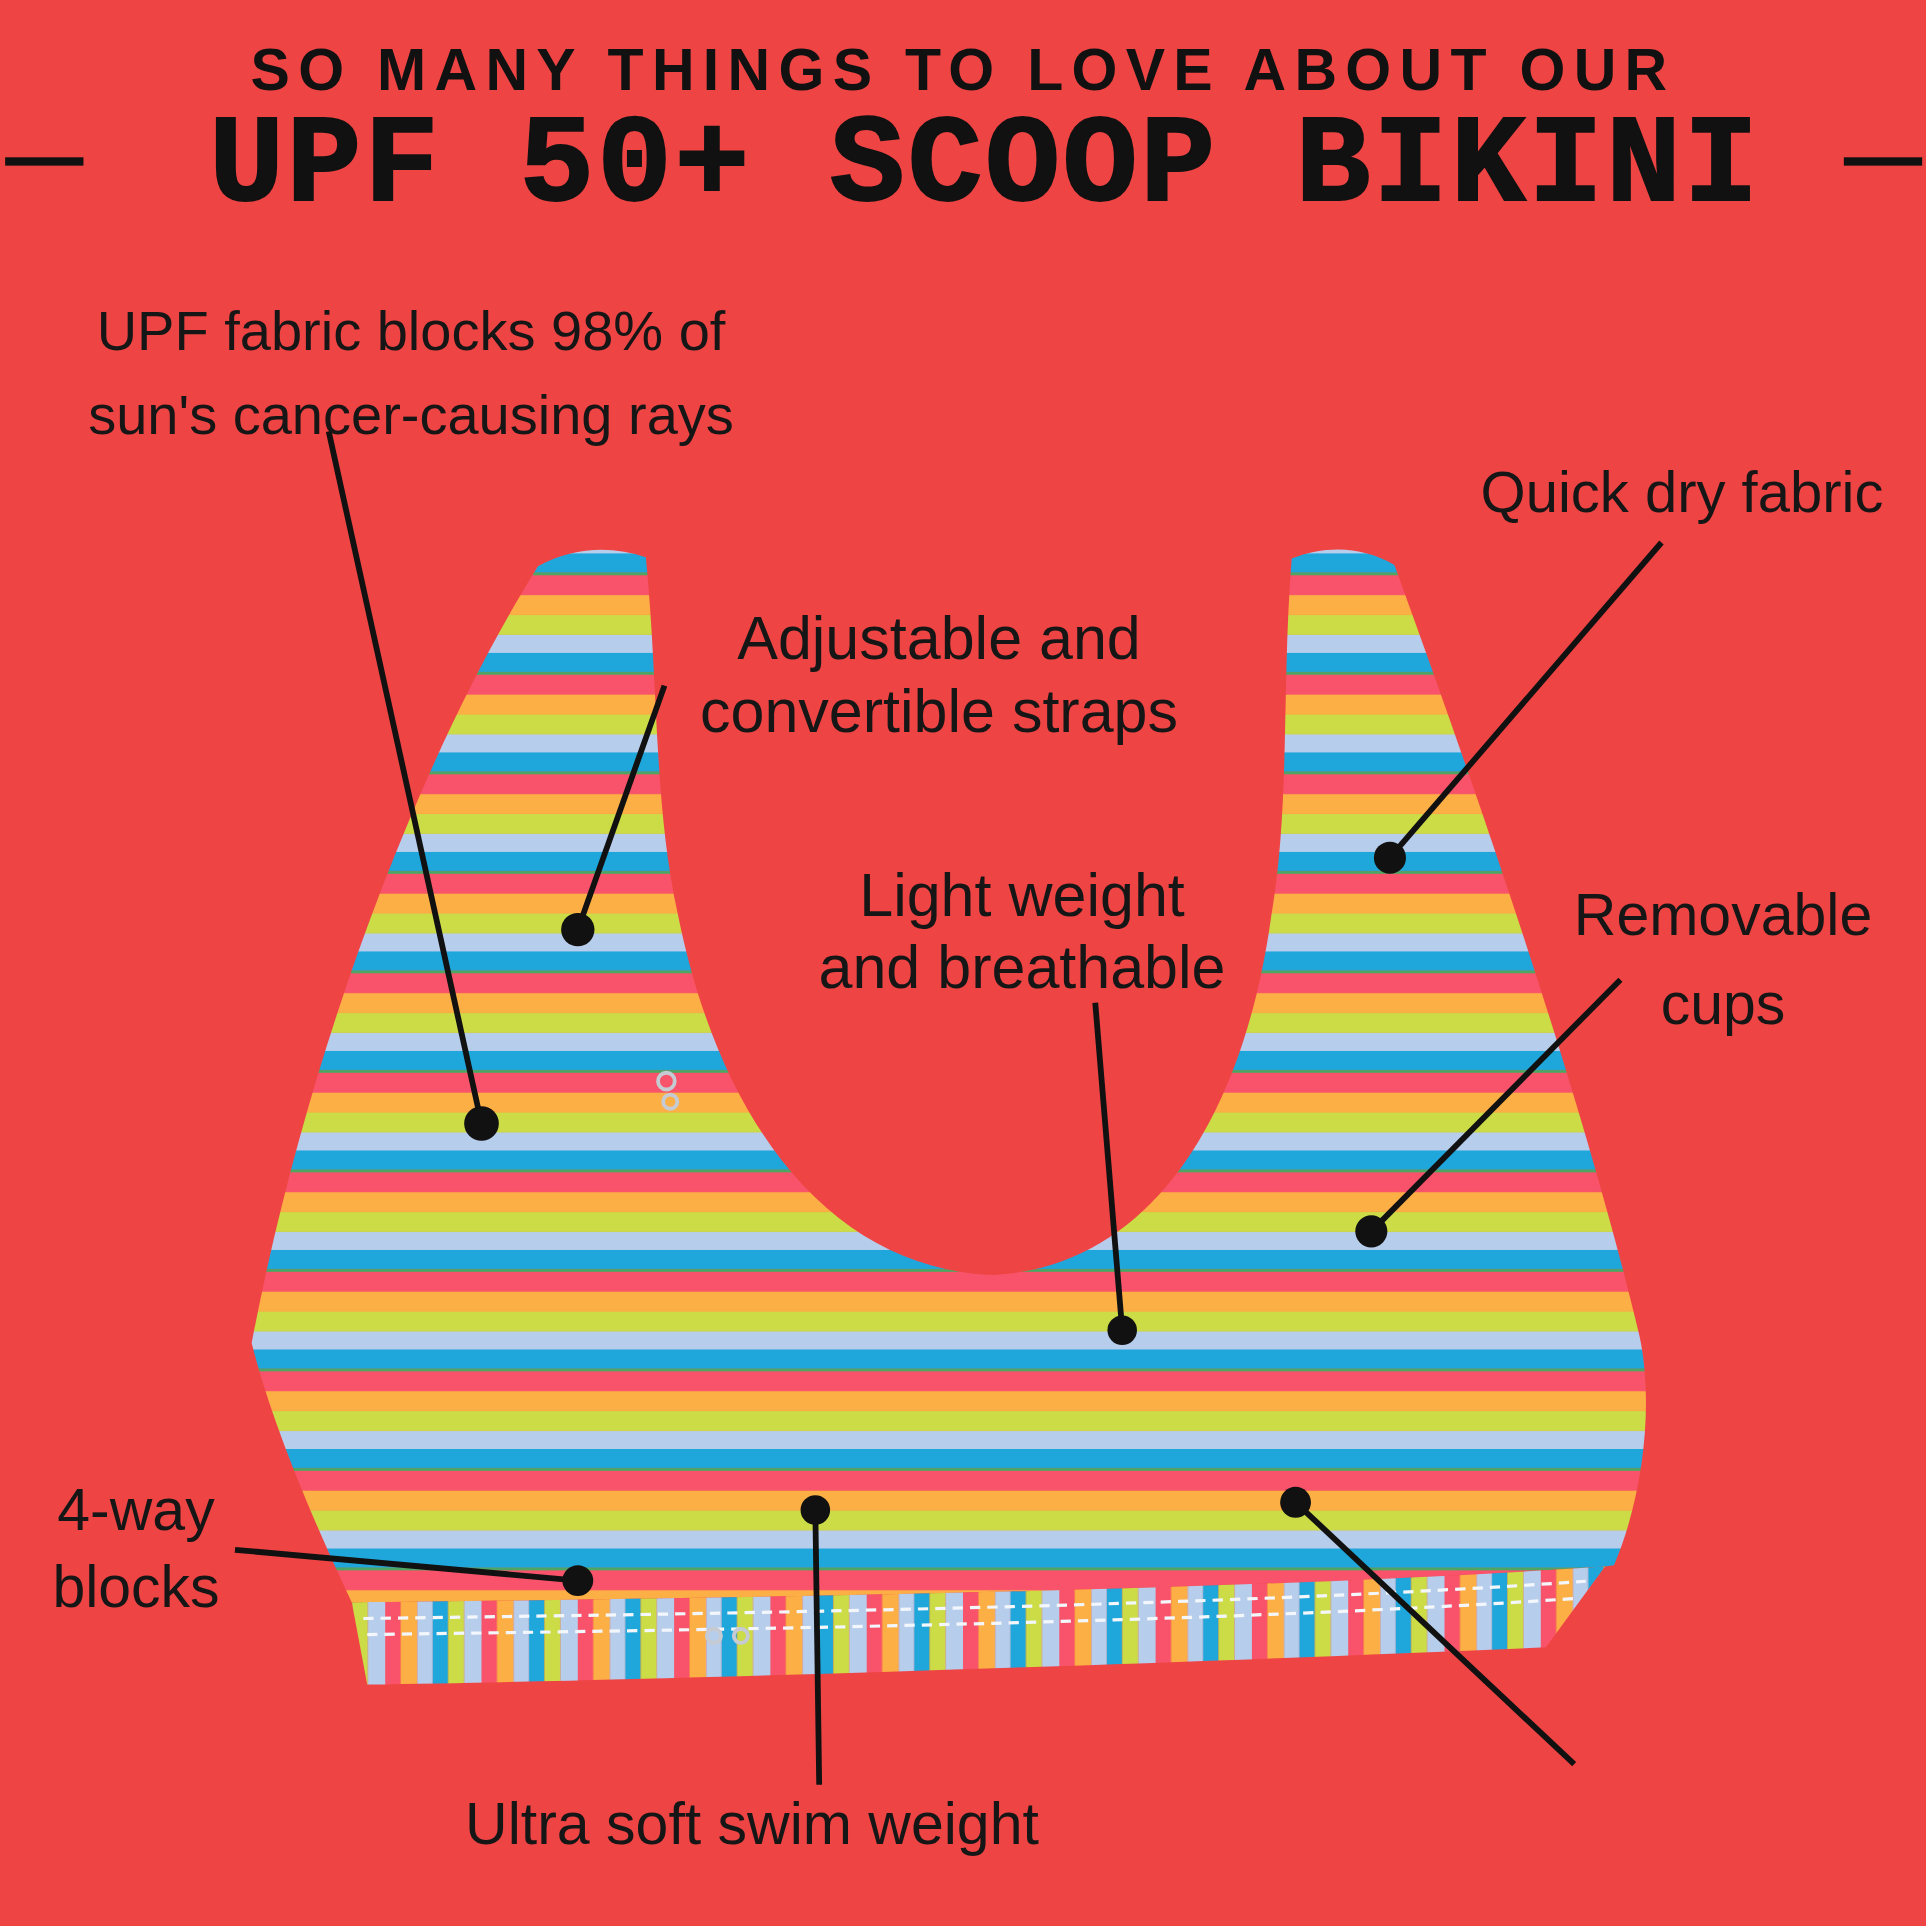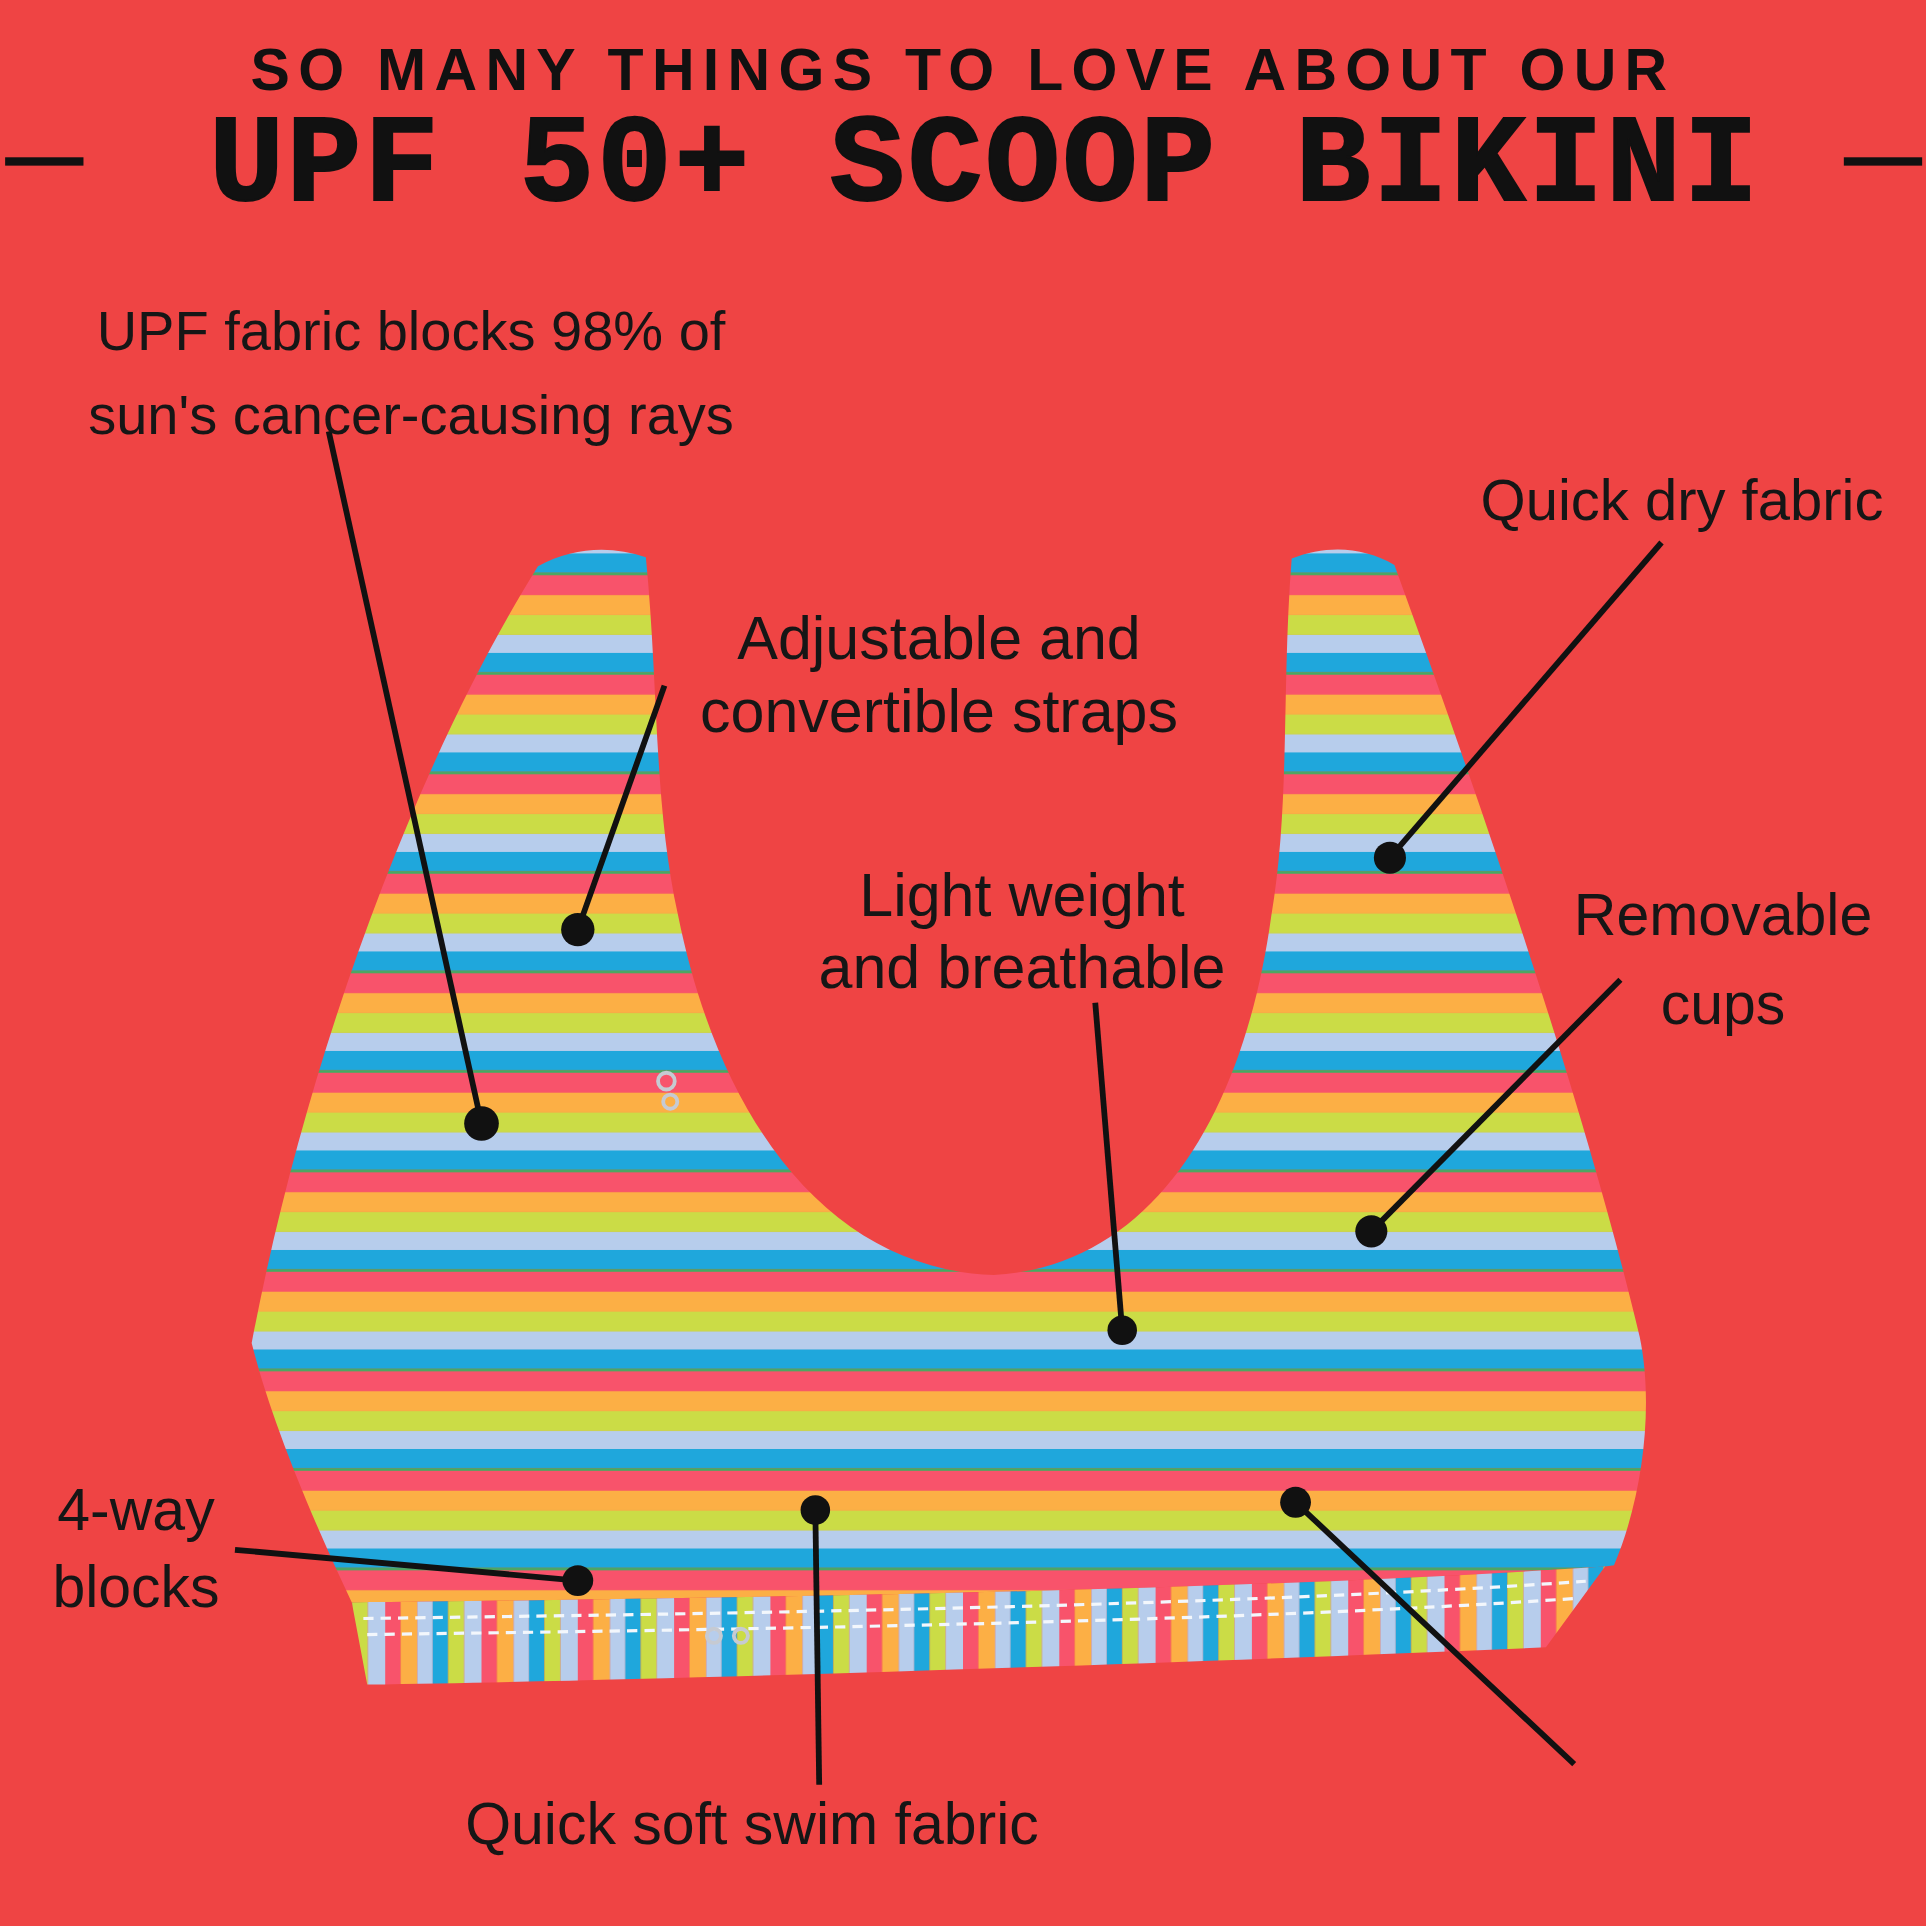--- a/index.html
+++ b/index.html
@@ -13,7 +13,7 @@
   .callout{line-height:1.22;font-size:59px;color:#161616;}
   .callout .line{display:block;}
   #co-upf{left:411px;top:289px;font-size:56px;line-height:1.5;}
-  #co-quick{left:1682px;top:457px;font-size:58px;margin-top:8px;}
+  #co-quick{left:1682px;top:457px;font-size:58px;}
   #co-adjust{left:939px;top:602px;font-size:61px;line-height:1.2;}
   #co-light{left:1022px;top:860px;font-size:61px;line-height:1.18;}
   #co-cups{left:1723px;top:871px;line-height:1.5;}

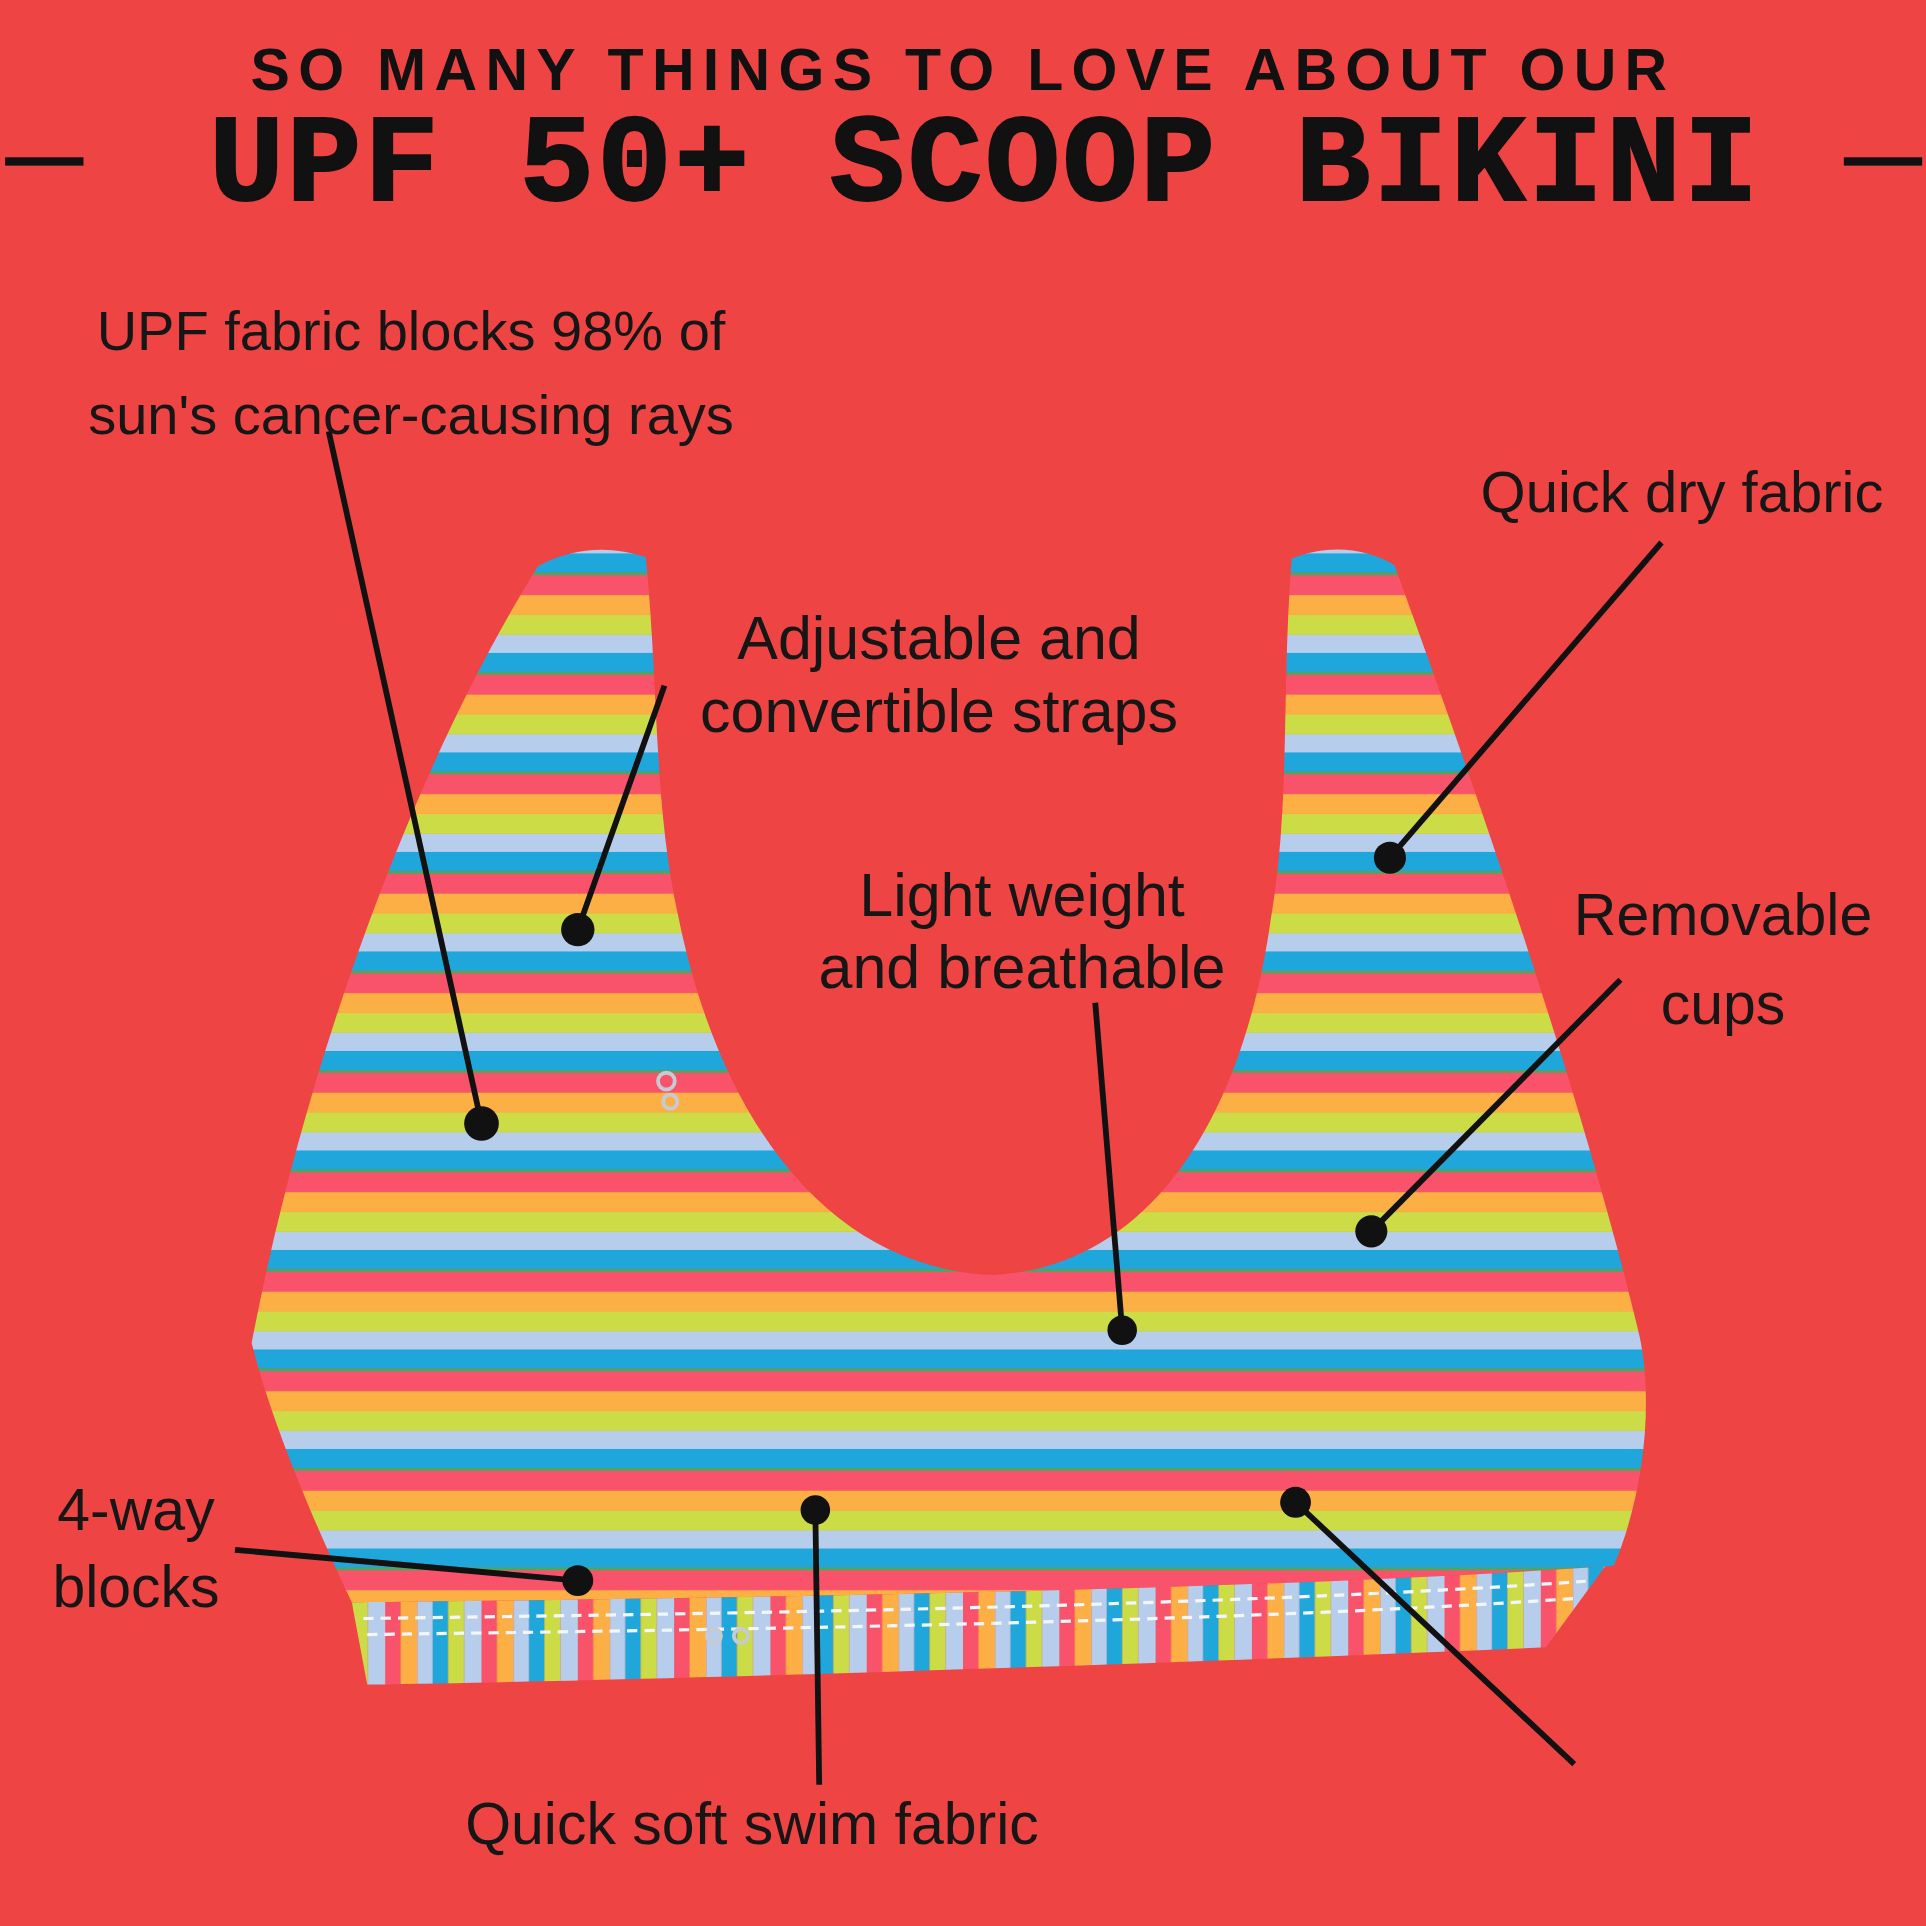--- a/index.html
+++ b/index.html
@@ -129,7 +129,7 @@
   </div>
 
   <div class="abs center callout" id="co-ultra">
-    <span class="line">Quick soft swim fabric</span>
+    <span class="line">Ultra soft swim weight</span>
   </div>
 
 

